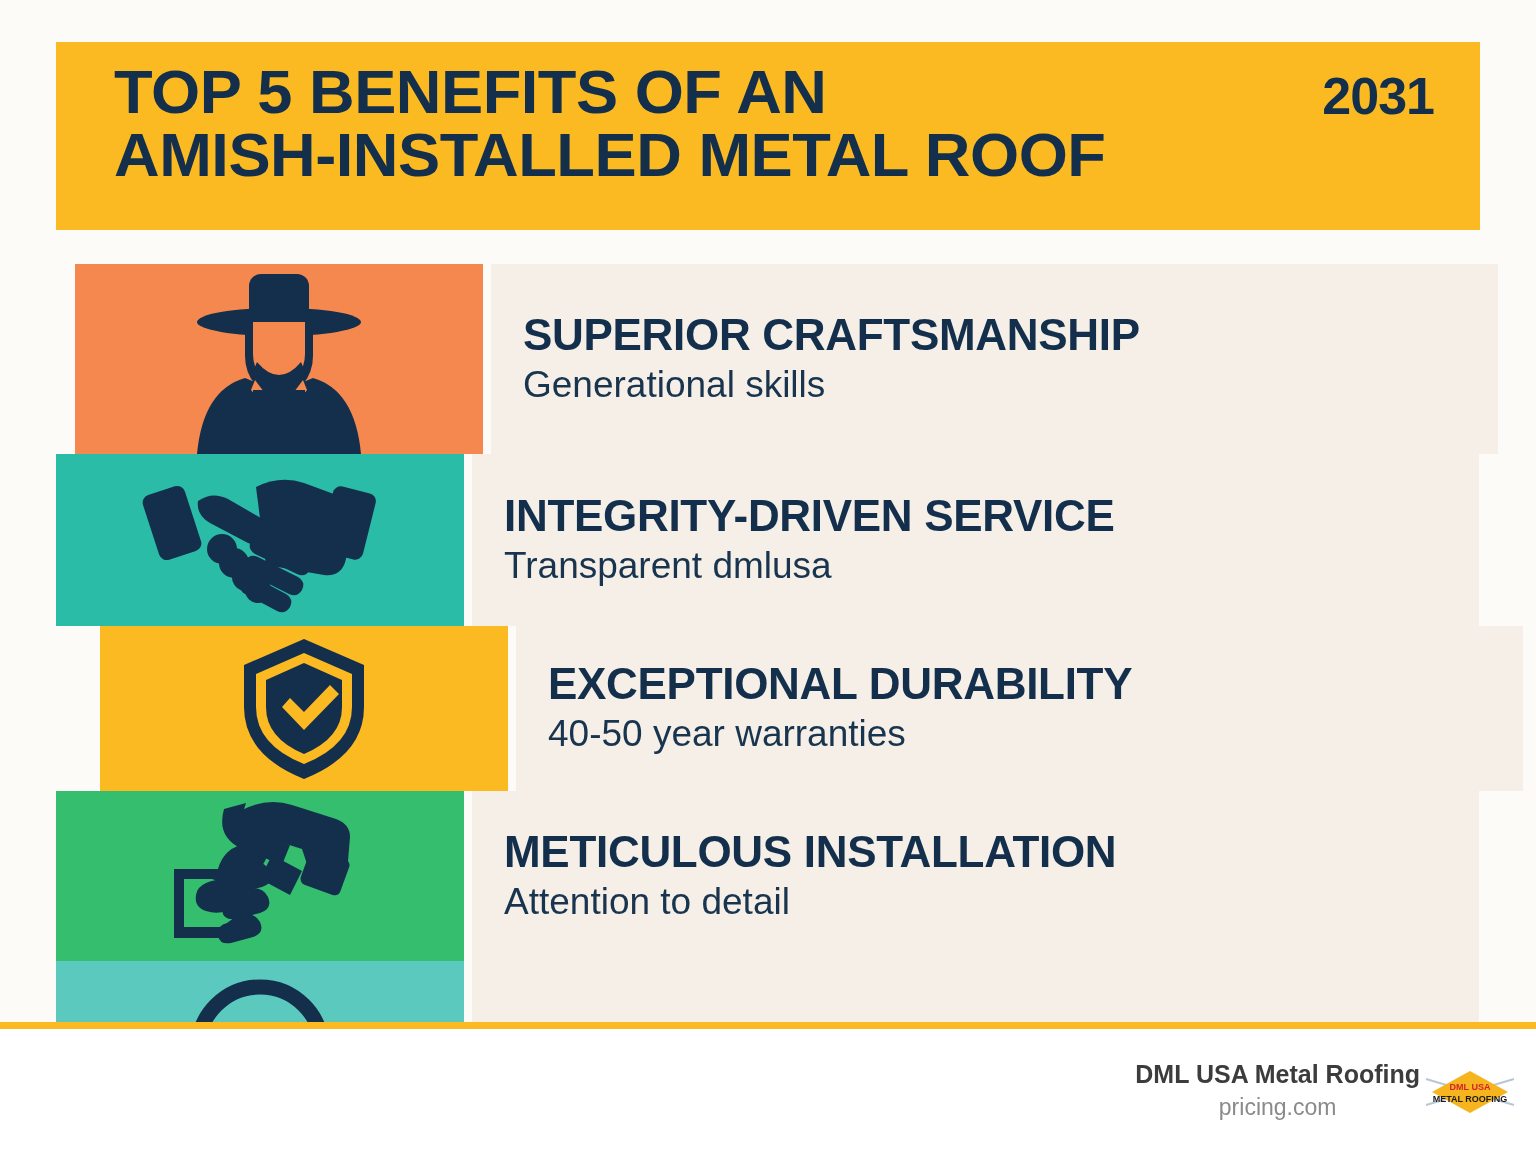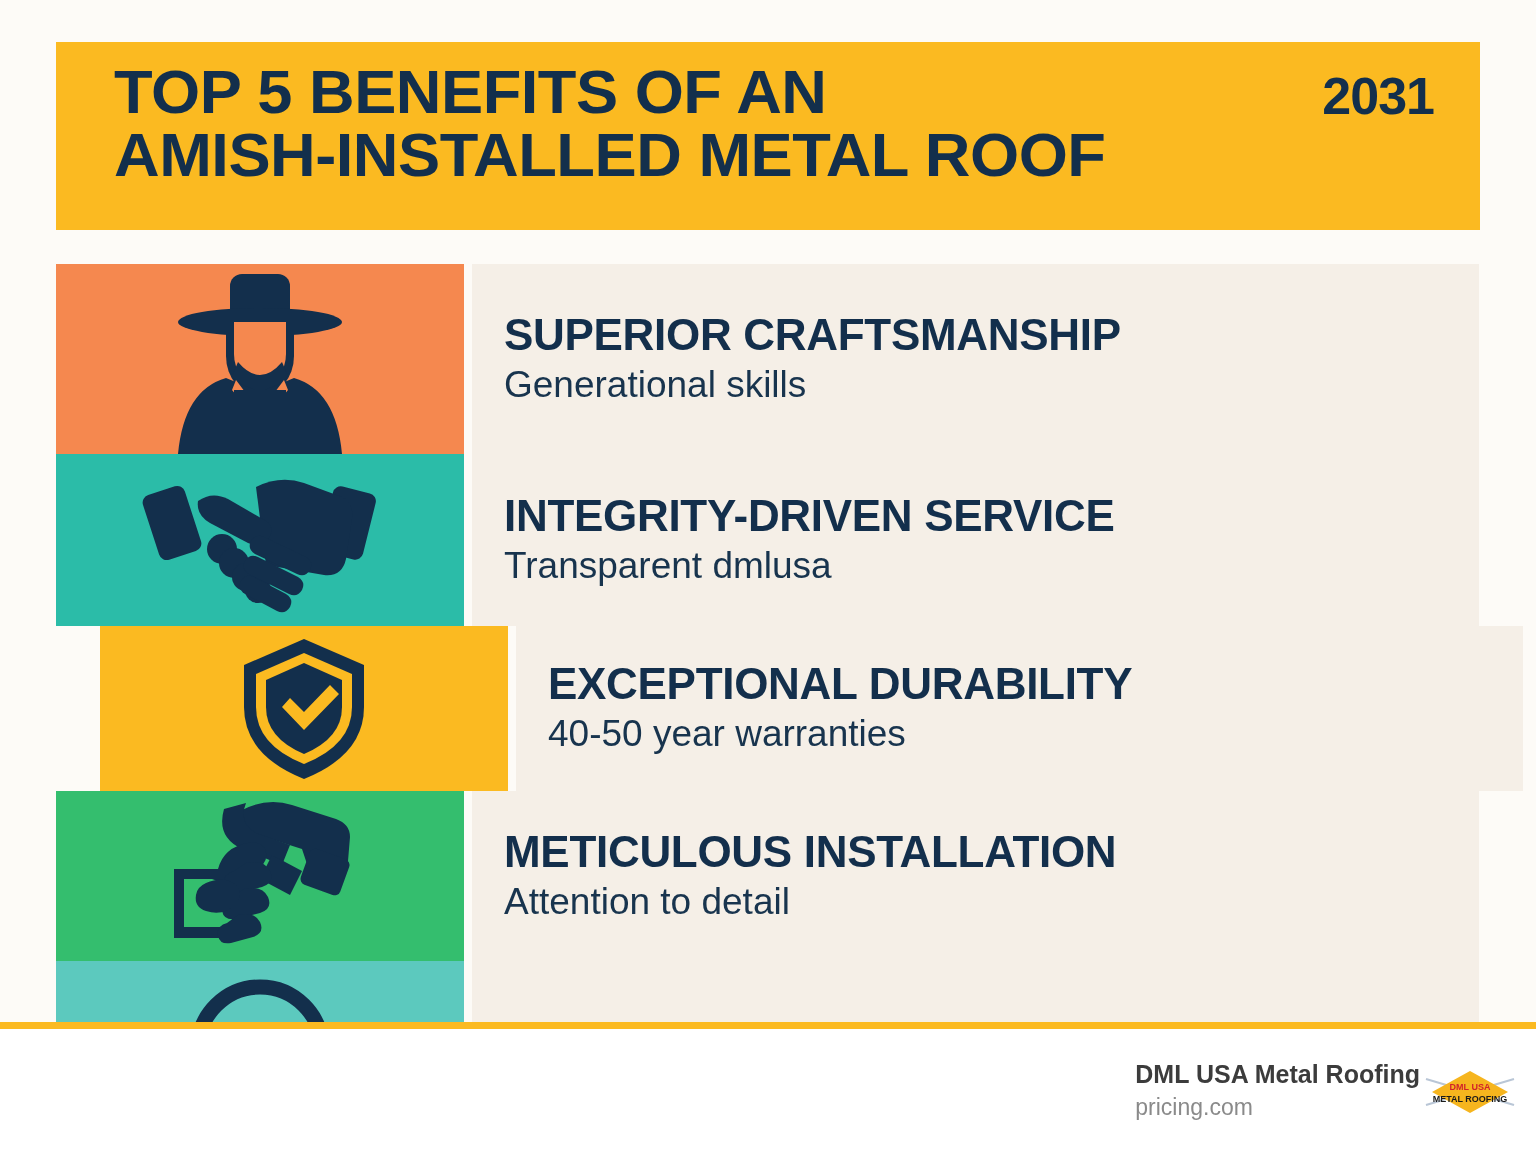--- a/index.html
+++ b/index.html
@@ -107,7 +107,7 @@
 
     <div class="rows">
 
-      <div class="row" style="height:190px;">
+      <div class="row" style="height:190px;padding-left:19px;">
         <div class="row-inner">
           <div class="icon-cell" style="background:#F5884F;">
             <svg width="200" height="190" viewBox="0 0 200 190">

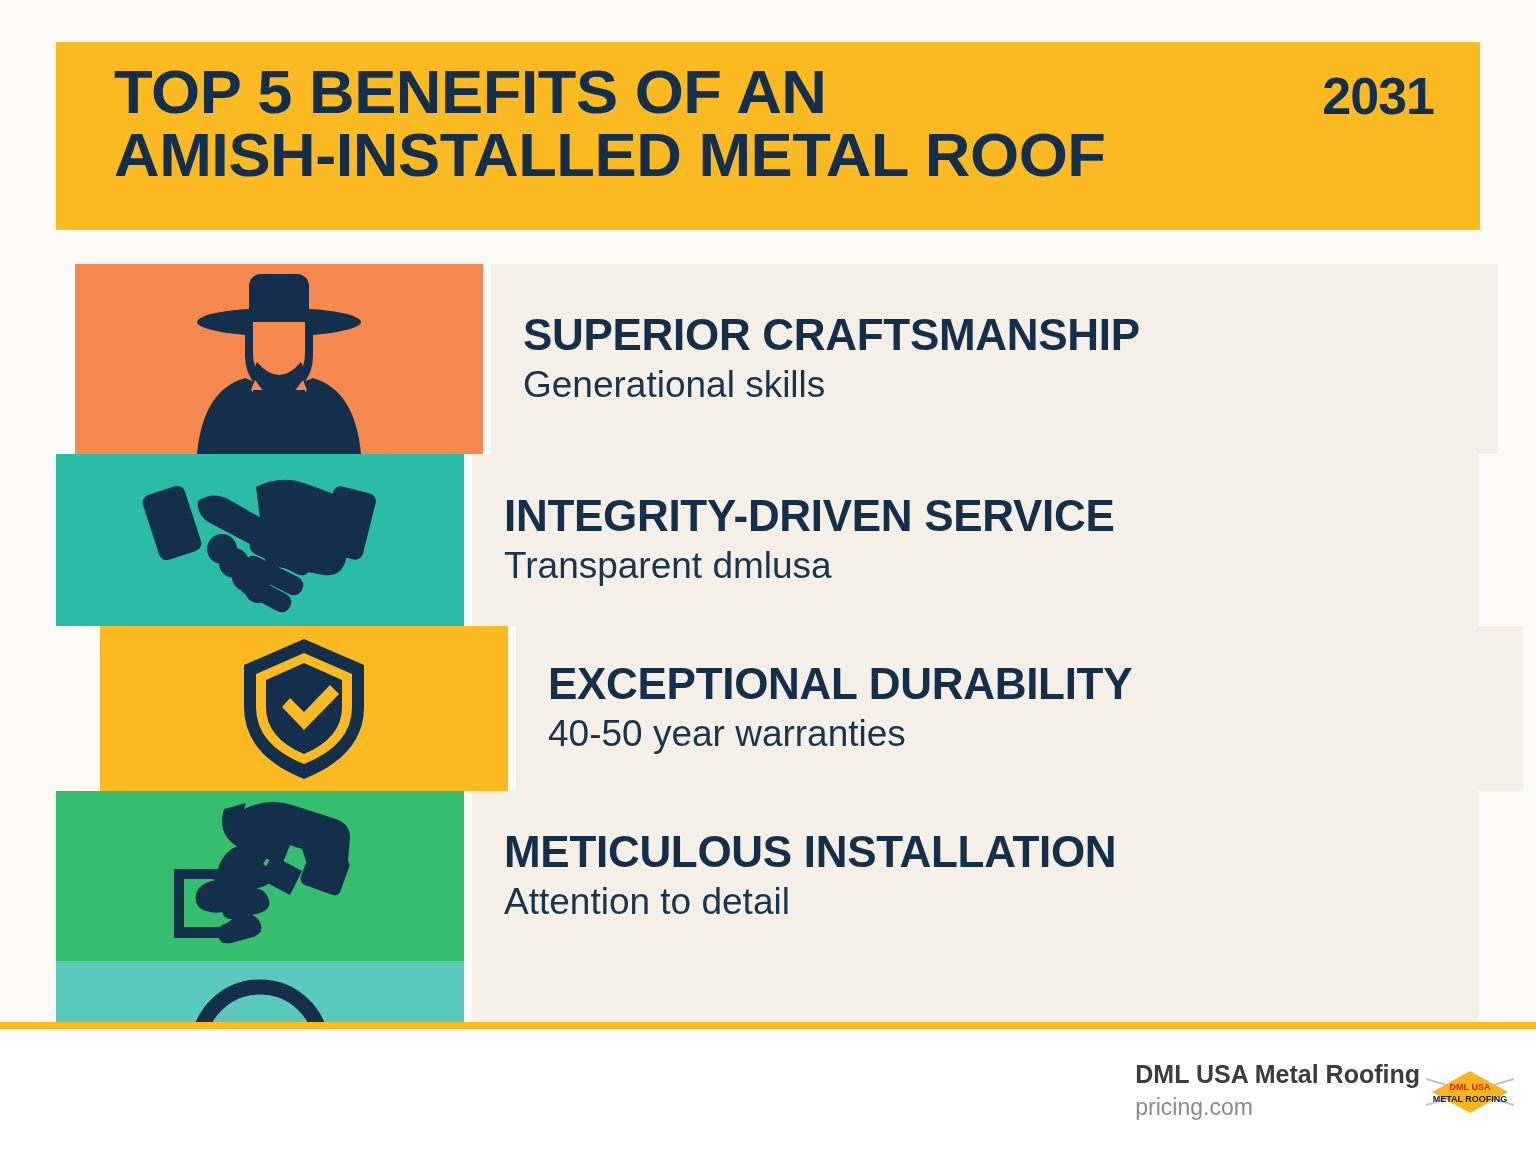--- a/index.html
+++ b/index.html
@@ -78,7 +78,7 @@
     background:#FFFFFF;
   }
   .footer-text {
-    position:absolute; right:116px; top:30px; text-align:left;
+    position:absolute; right:116px; top:30px; text-align:center;
   }
   .footer-brand {
     color:#3C3C3C; font-size:25px; font-weight:bold; line-height:1.2;

